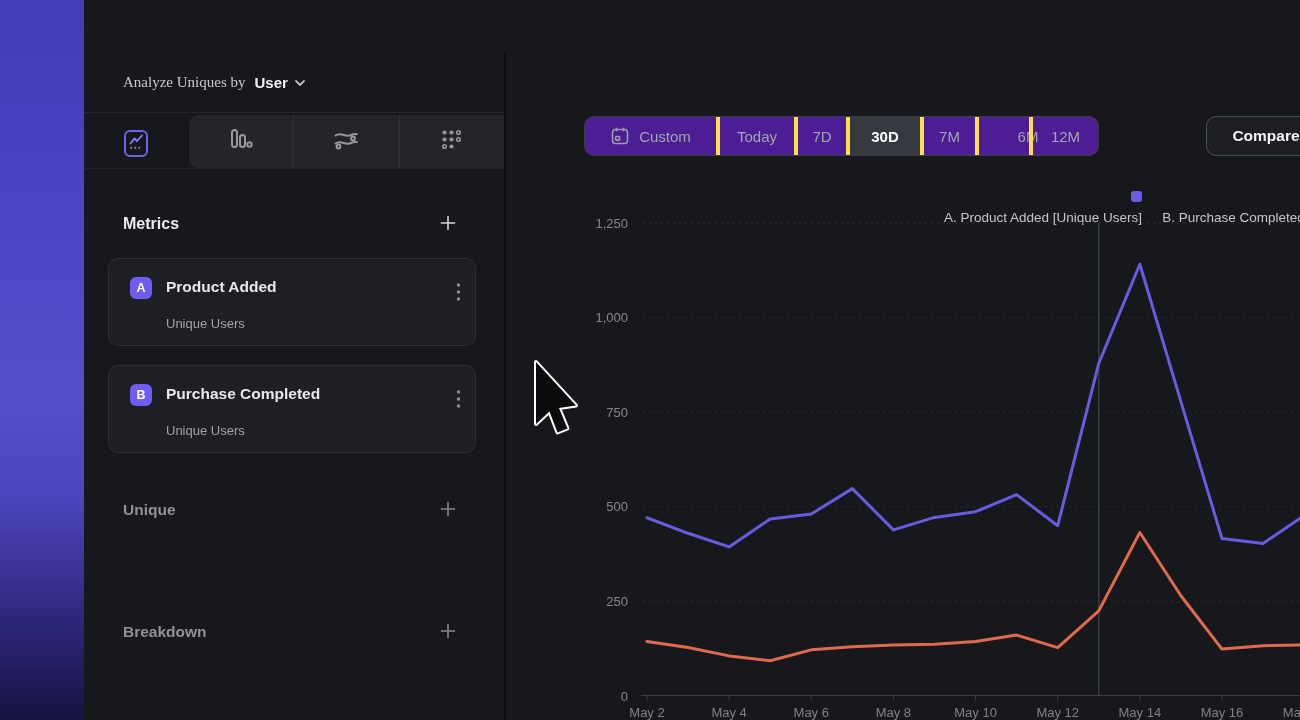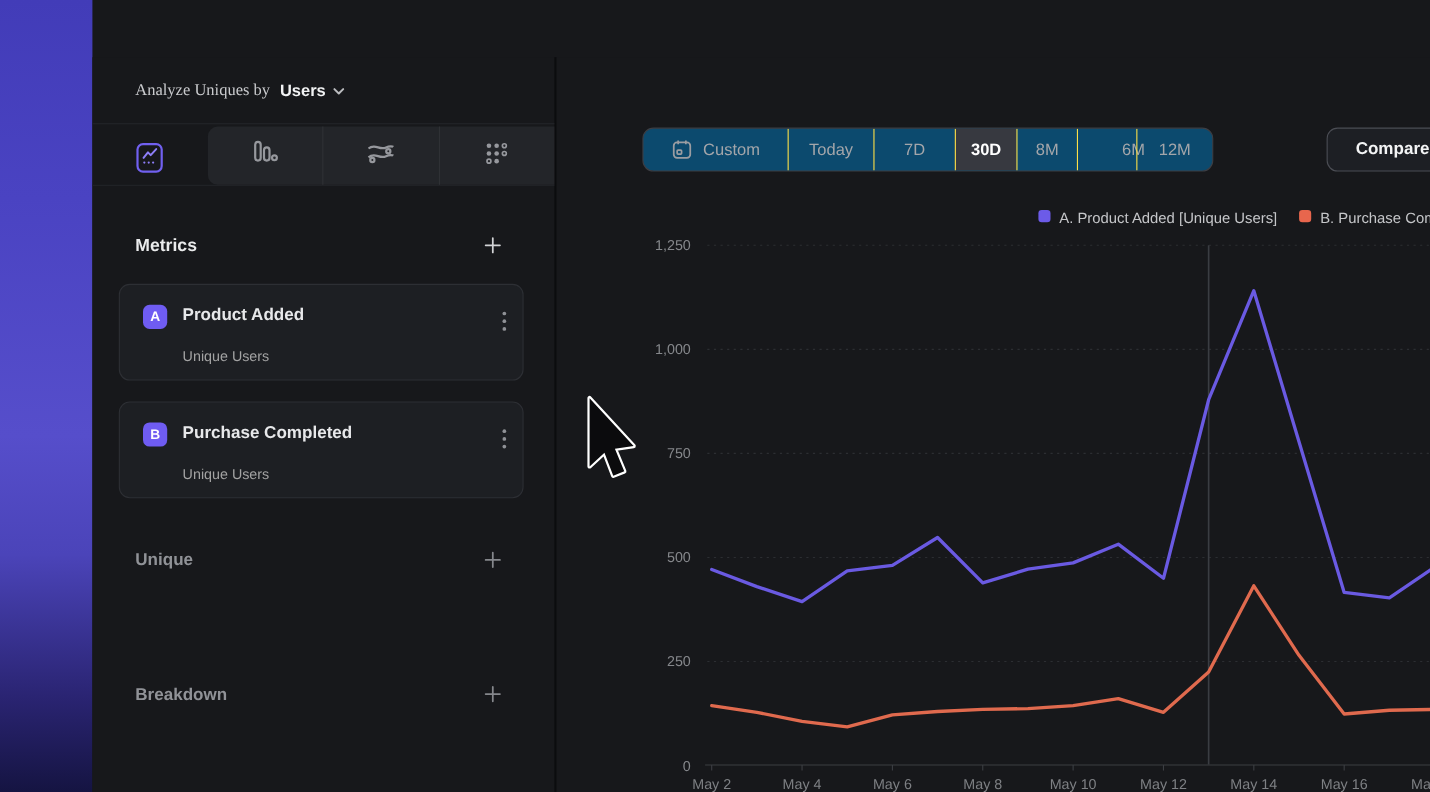--- a/index.html
+++ b/index.html
@@ -74,7 +74,7 @@
     <div class="analyze-row">
       <span class="analyze-prefix">Analyze Uniques by</span>
       <button class="analyze-dd">
-        <span class="analyze-value">Users</span>
+        <span class="analyze-value">User</span>
         <span>
           <svg width="12" height="8" viewBox="0 0 12 8">
               <polyline points="2,2 6,6 10,2" stroke="#bbbcbf" stroke-width="1.8" fill="none" stroke-linecap="round" stroke-linejoin="round"></polyline>

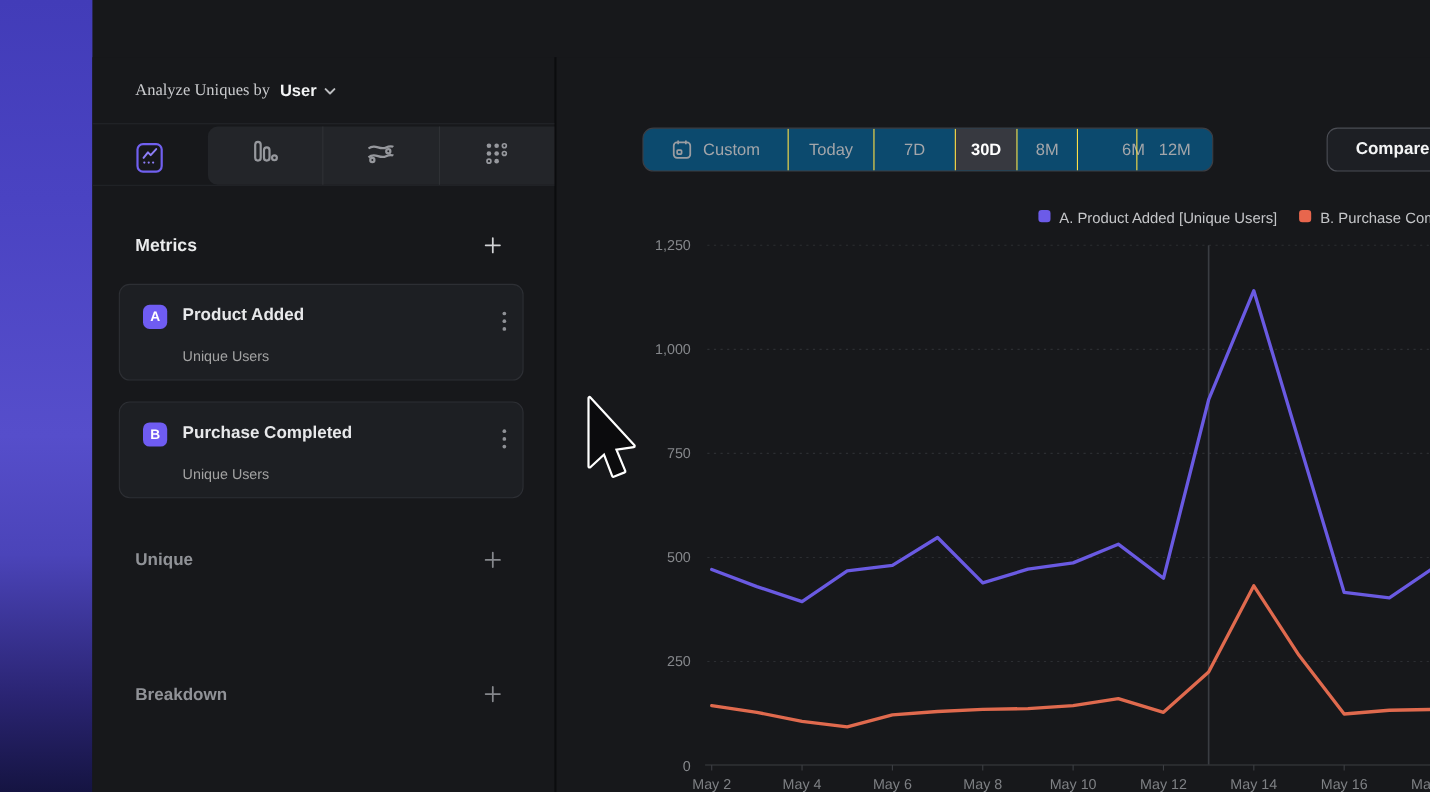--- a/index.html
+++ b/index.html
@@ -47,7 +47,7 @@
   
   .main{left:506px;top:52px;width:794px;height:668px;background:#17181b;}
   .segctl{position:absolute;left:78px;top:64px;height:40px;display:flex;box-sizing:border-box;
-    border:1px solid #3c3e44;border-radius:10px;overflow:hidden;background:#0c4a6e;}
+    border:1px solid #3c3e44;border-radius:10px;overflow:hidden;background:#4c1d95;}
   .seg{display:flex;align-items:center;justify-content:center;gap:9px;font-size:15px;color:#a4a6aa;
     box-sizing:border-box;cursor:pointer;white-space:nowrap;}
   .seg + .seg{border-left:1px solid #fde047;}

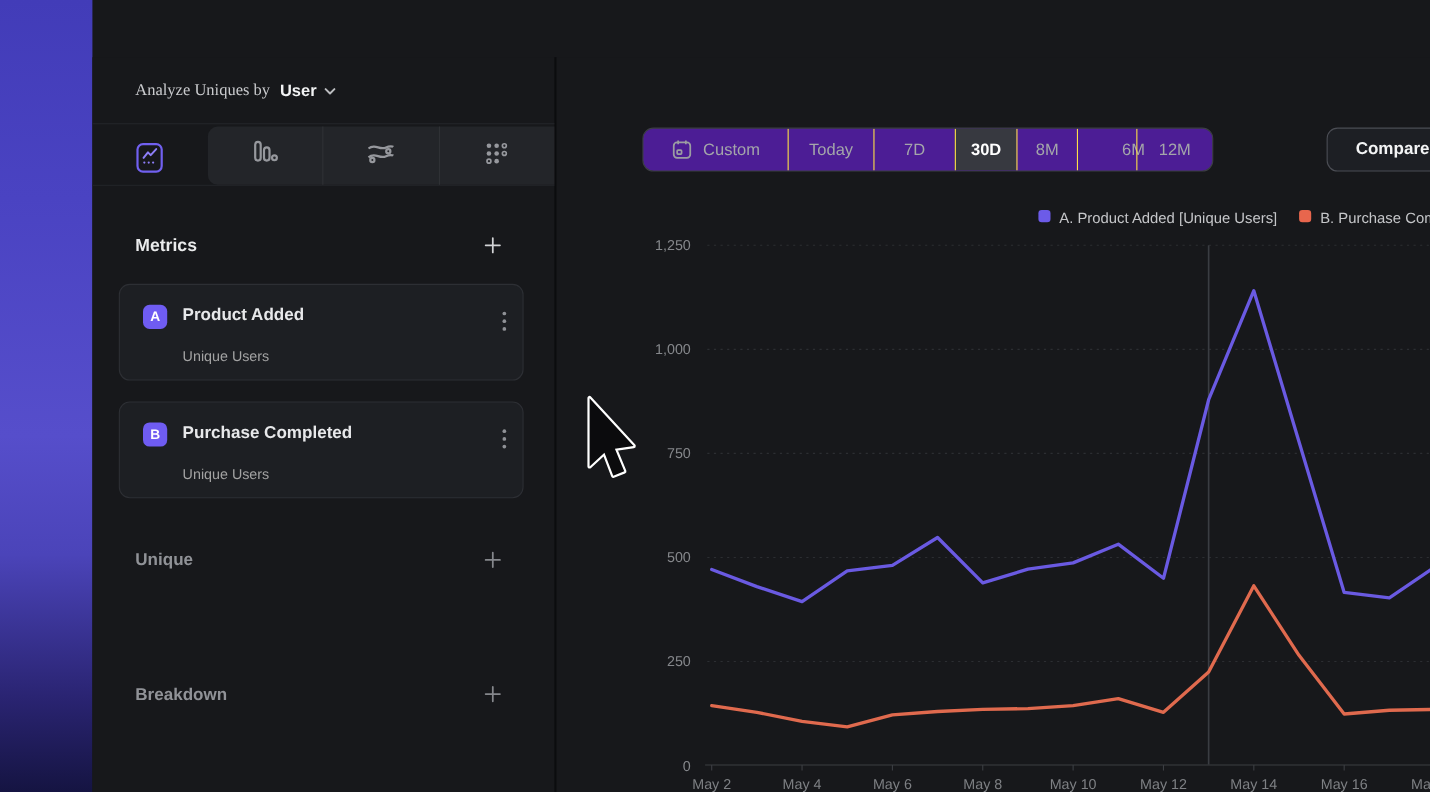--- a/index.html
+++ b/index.html
@@ -50,7 +50,7 @@
     border:1px solid #3c3e44;border-radius:10px;overflow:hidden;background:#4c1d95;}
   .seg{display:flex;align-items:center;justify-content:center;gap:9px;font-size:15px;color:#a4a6aa;
     box-sizing:border-box;cursor:pointer;white-space:nowrap;}
-  .seg + .seg{border-left:1px solid #fde047;}
+  .seg + .seg{border-left:4px solid #fde047;}
   .seg.selected{background:#373940;color:#ffffff;font-weight:bold;}
   .compare-btn{position:absolute;left:700px;top:64px;width:120px;height:40px;box-sizing:border-box;
     border:1px solid #4b4d54;border-radius:10px;background:#1d1f24;color:#f3f4f5;font-size:15.5px;

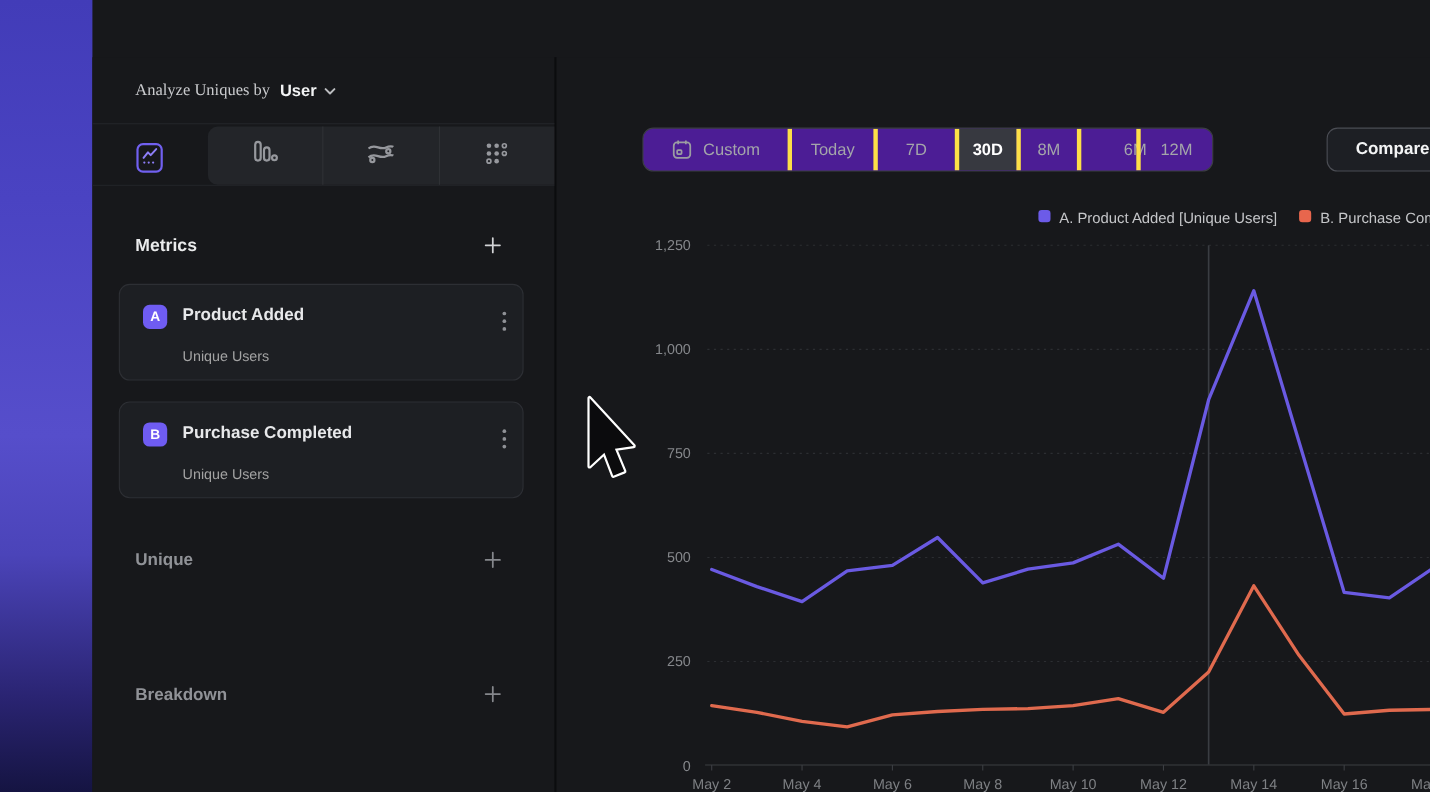--- a/index.html
+++ b/index.html
@@ -200,7 +200,7 @@
             <rect x="5.6" y="10.5" width="4" height="3.6" rx="0.8"></rect>
           </svg>Custom</div>
         <div class="seg" style="width: 78px;">Today</div>
-        <div class="seg" style="width: 74px;">7D</div>
+        <div class="seg" style="width: 52px;">7D</div>
         <div class="seg selected" style="width: 56px;">30D</div>
         <div class="seg" style="width: 55px;">8M</div>
         <div class="seg" style="width: 54px; padding-left: 48px;">6M</div>

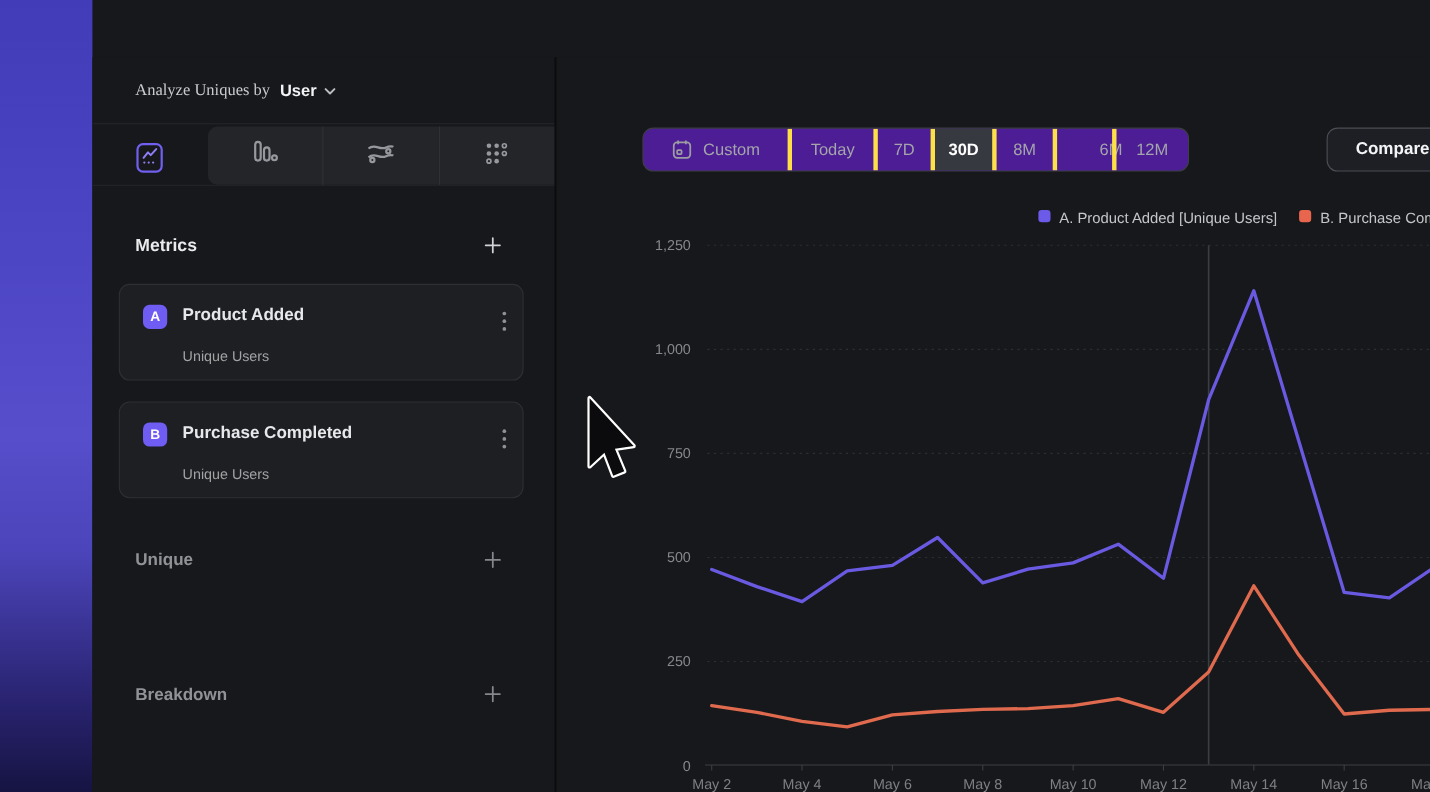--- a/index.html
+++ b/index.html
@@ -201,7 +201,7 @@
           </svg>Custom</div>
         <div class="seg" style="width: 78px;">Today</div>
         <div class="seg" style="width: 52px;">7D</div>
-        <div class="seg selected" style="width: 56px;">30D</div>
+        <div class="seg selected" style="width: 74px;">30D</div>
         <div class="seg" style="width: 55px;">8M</div>
         <div class="seg" style="width: 54px; padding-left: 48px;">6M</div>
         <div class="seg" style="width: 69px;">12M</div>

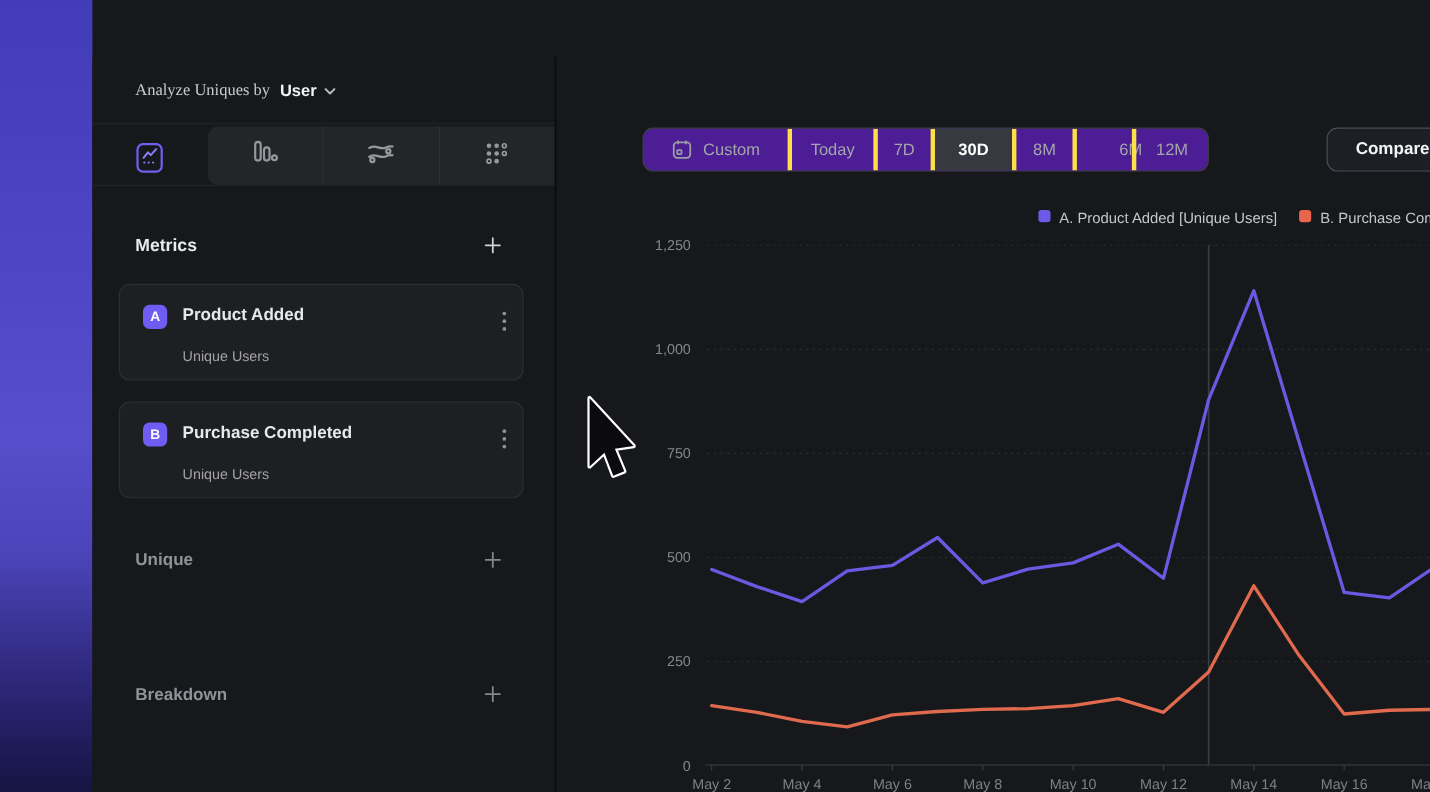--- a/index.html
+++ b/index.html
@@ -202,7 +202,7 @@
         <div class="seg" style="width: 78px;">Today</div>
         <div class="seg" style="width: 52px;">7D</div>
         <div class="seg selected" style="width: 74px;">30D</div>
-        <div class="seg" style="width: 55px;">8M</div>
+        <div class="seg" style="width: 55px;">7M</div>
         <div class="seg" style="width: 54px; padding-left: 48px;">6M</div>
         <div class="seg" style="width: 69px;">12M</div>
       </div>

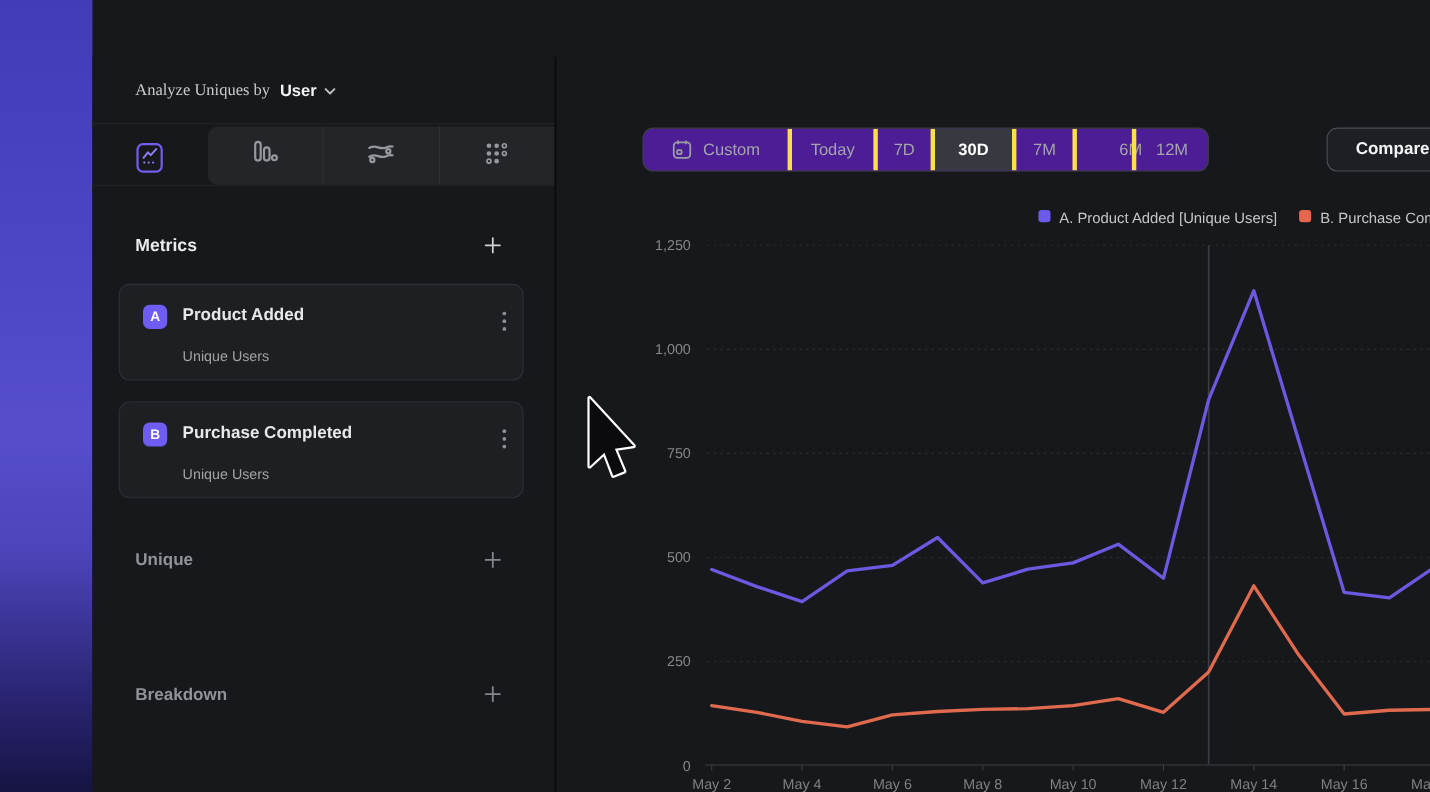--- a/index.html
+++ b/index.html
@@ -56,7 +56,7 @@
     border:1px solid #4b4d54;border-radius:10px;background:#1d1f24;color:#f3f4f5;font-size:15.5px;
     font-weight:bold;cursor:pointer;font-family:inherit;}
   .legend{position:absolute;left:438px;top:139px;display:flex;gap:20px;white-space:nowrap;align-items:center;}
-  .legend-item{display:flex;align-items:flex-start;gap:8px;font-size:13.5px;color:#c5c6c9;cursor:pointer;}
+  .legend-item{display:flex;align-items:flex-end;gap:8px;font-size:13.5px;color:#c5c6c9;cursor:pointer;flex-direction:column;}
   .swatch{width:11px;height:11px;border-radius:3px;flex:none;}
   #chart{position:absolute;left:0;top:0;}
   .cursor-svg{left:530px;top:358px;z-index:50;}

